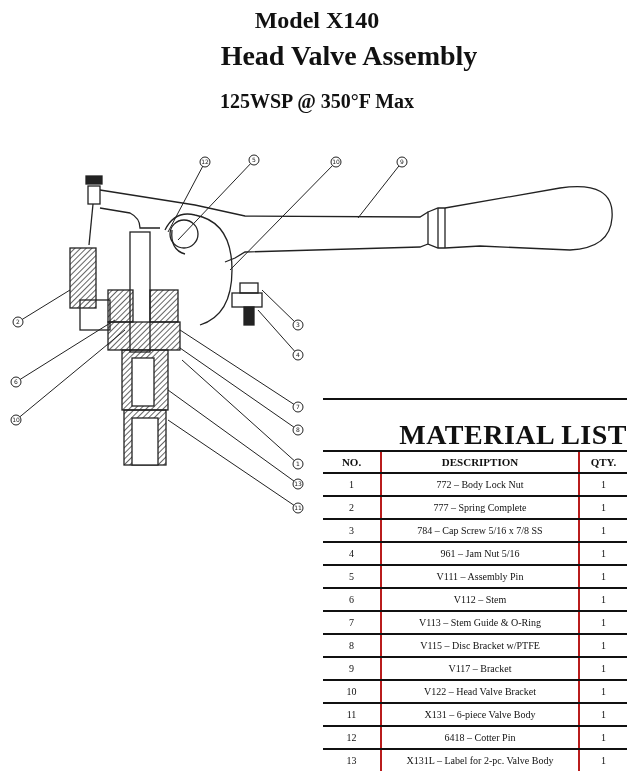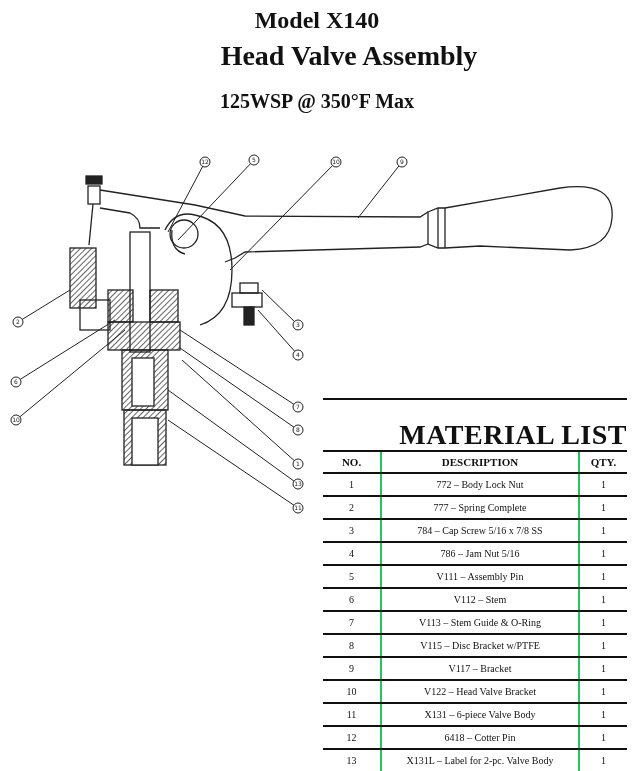--- a/index.html
+++ b/index.html
@@ -14,7 +14,7 @@
   table { border-collapse:collapse; width:304px; }
   th { font-size:11px; font-weight:bold; height:20px; border-bottom:2px solid #111; text-align:center; padding:0; }
   td { font-size:10px; height:21px; border-bottom:2px solid #111; text-align:center; padding:0; }
-  th + th, td + td { border-left:2px solid #22c55e; }
+  th + th, td + td { border-left:2px solid #b91c1c; }
   col.c1 { width:58px; } col.c2 { width:198px; } col.c3 { width:48px; }
   .callout text { font-family:"DejaVu Sans", sans-serif; font-size:6px; }
 </style>

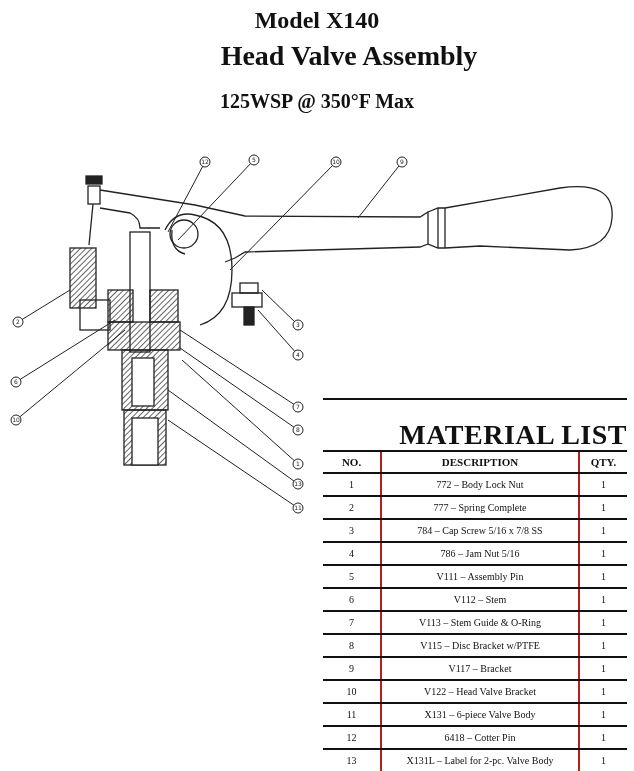--- a/index.html
+++ b/index.html
@@ -176,7 +176,7 @@
         </tr>
       <tr>
           <td>4</td>
-          <td>786 – Jam Nut 5/16</td>
+          <td>961 – Jam Nut 5/16</td>
           <td>1</td>
         </tr>
       <tr>

